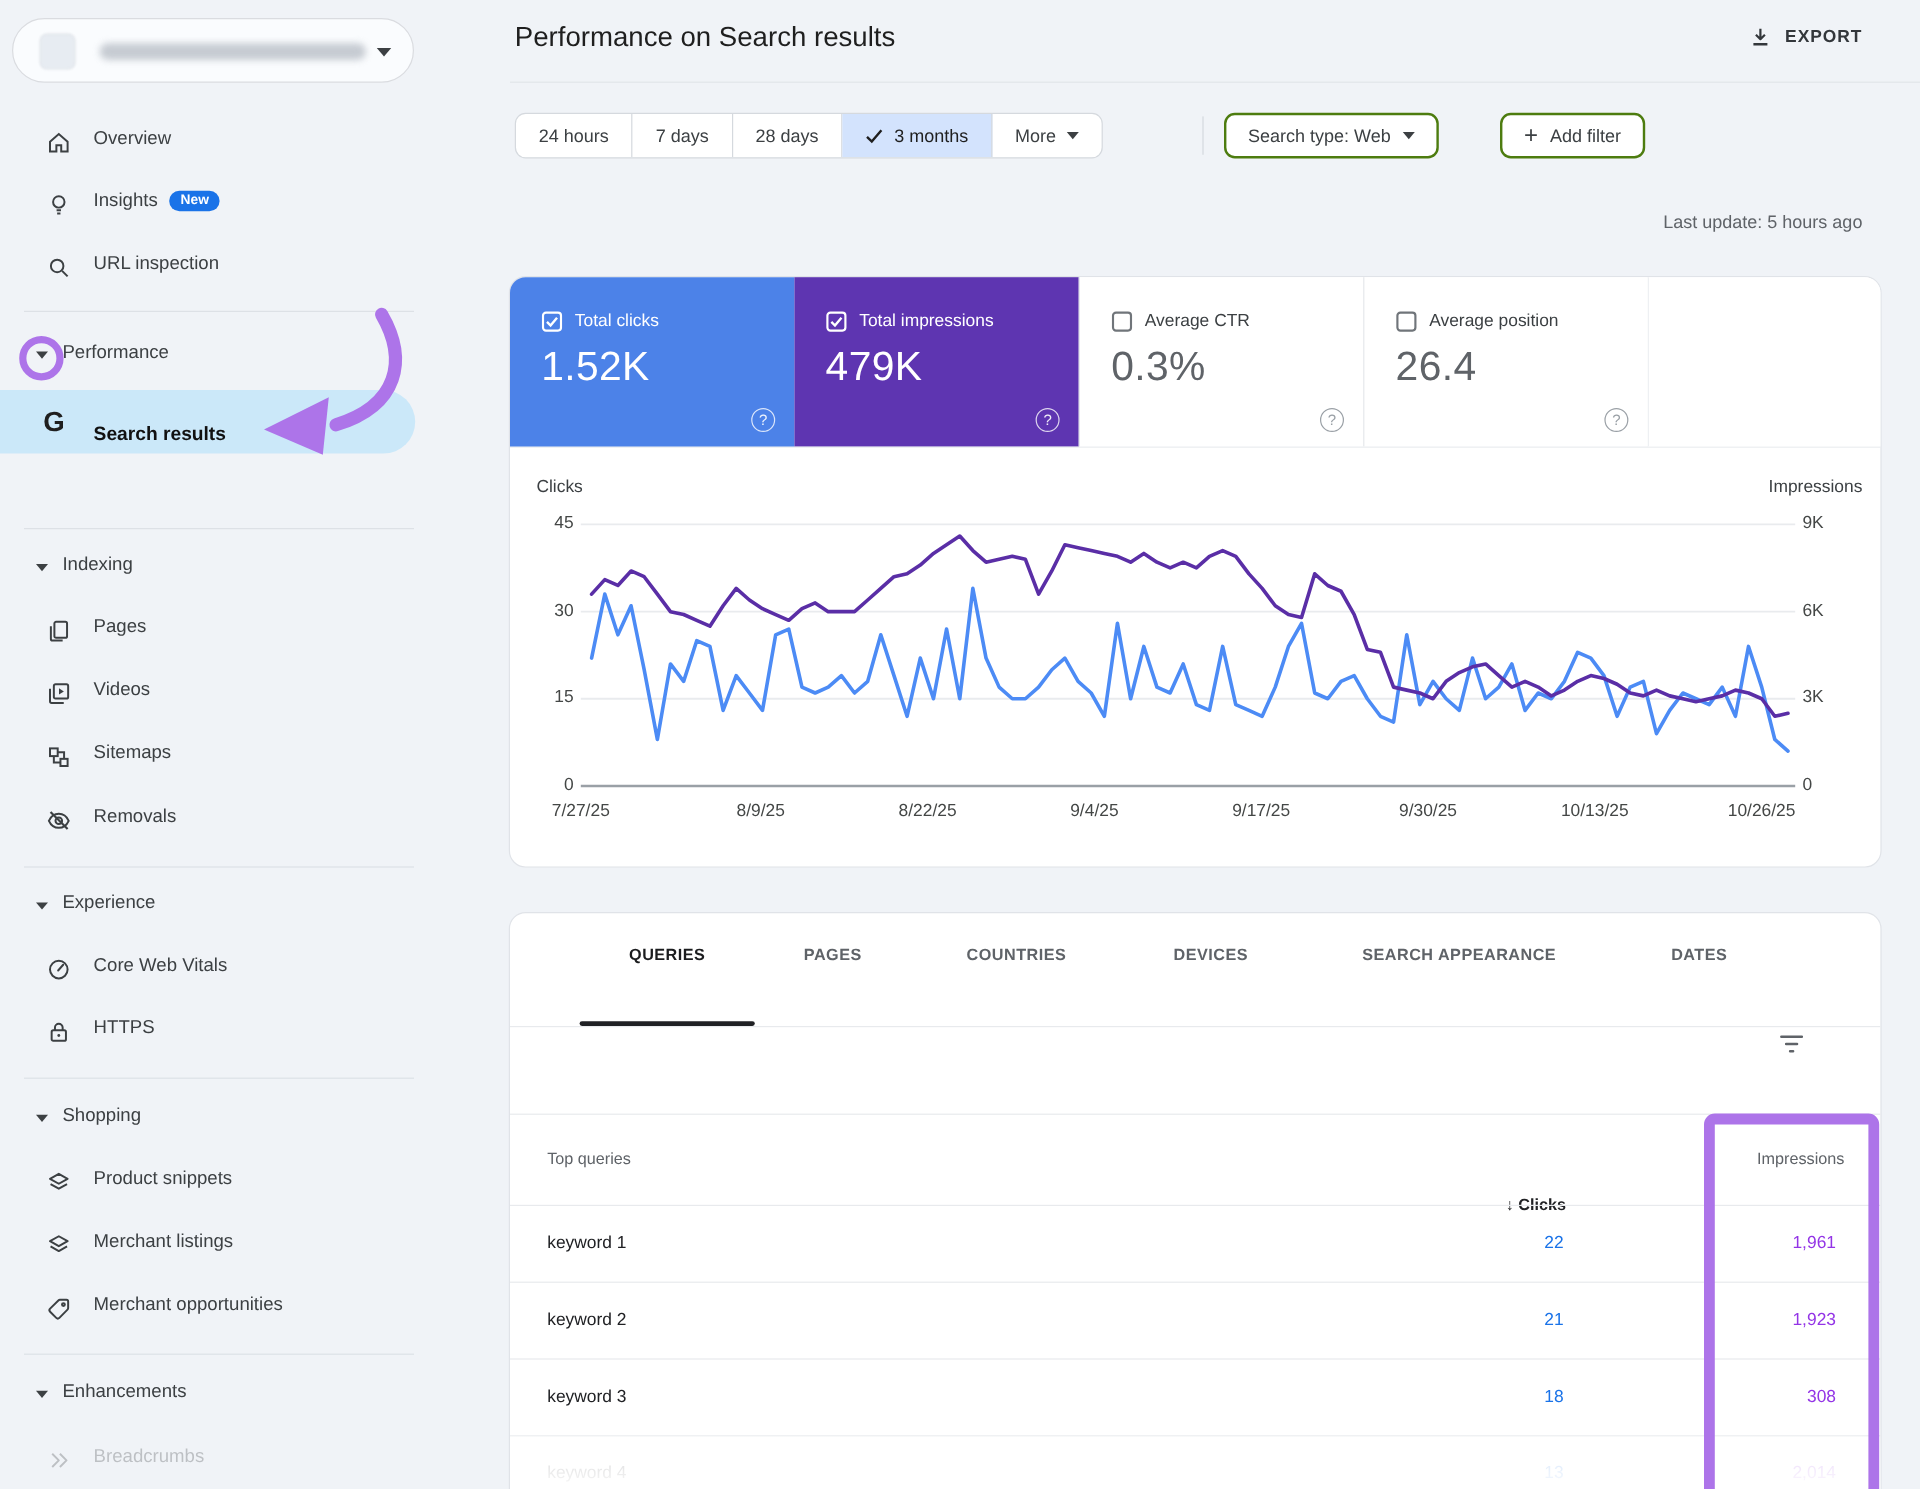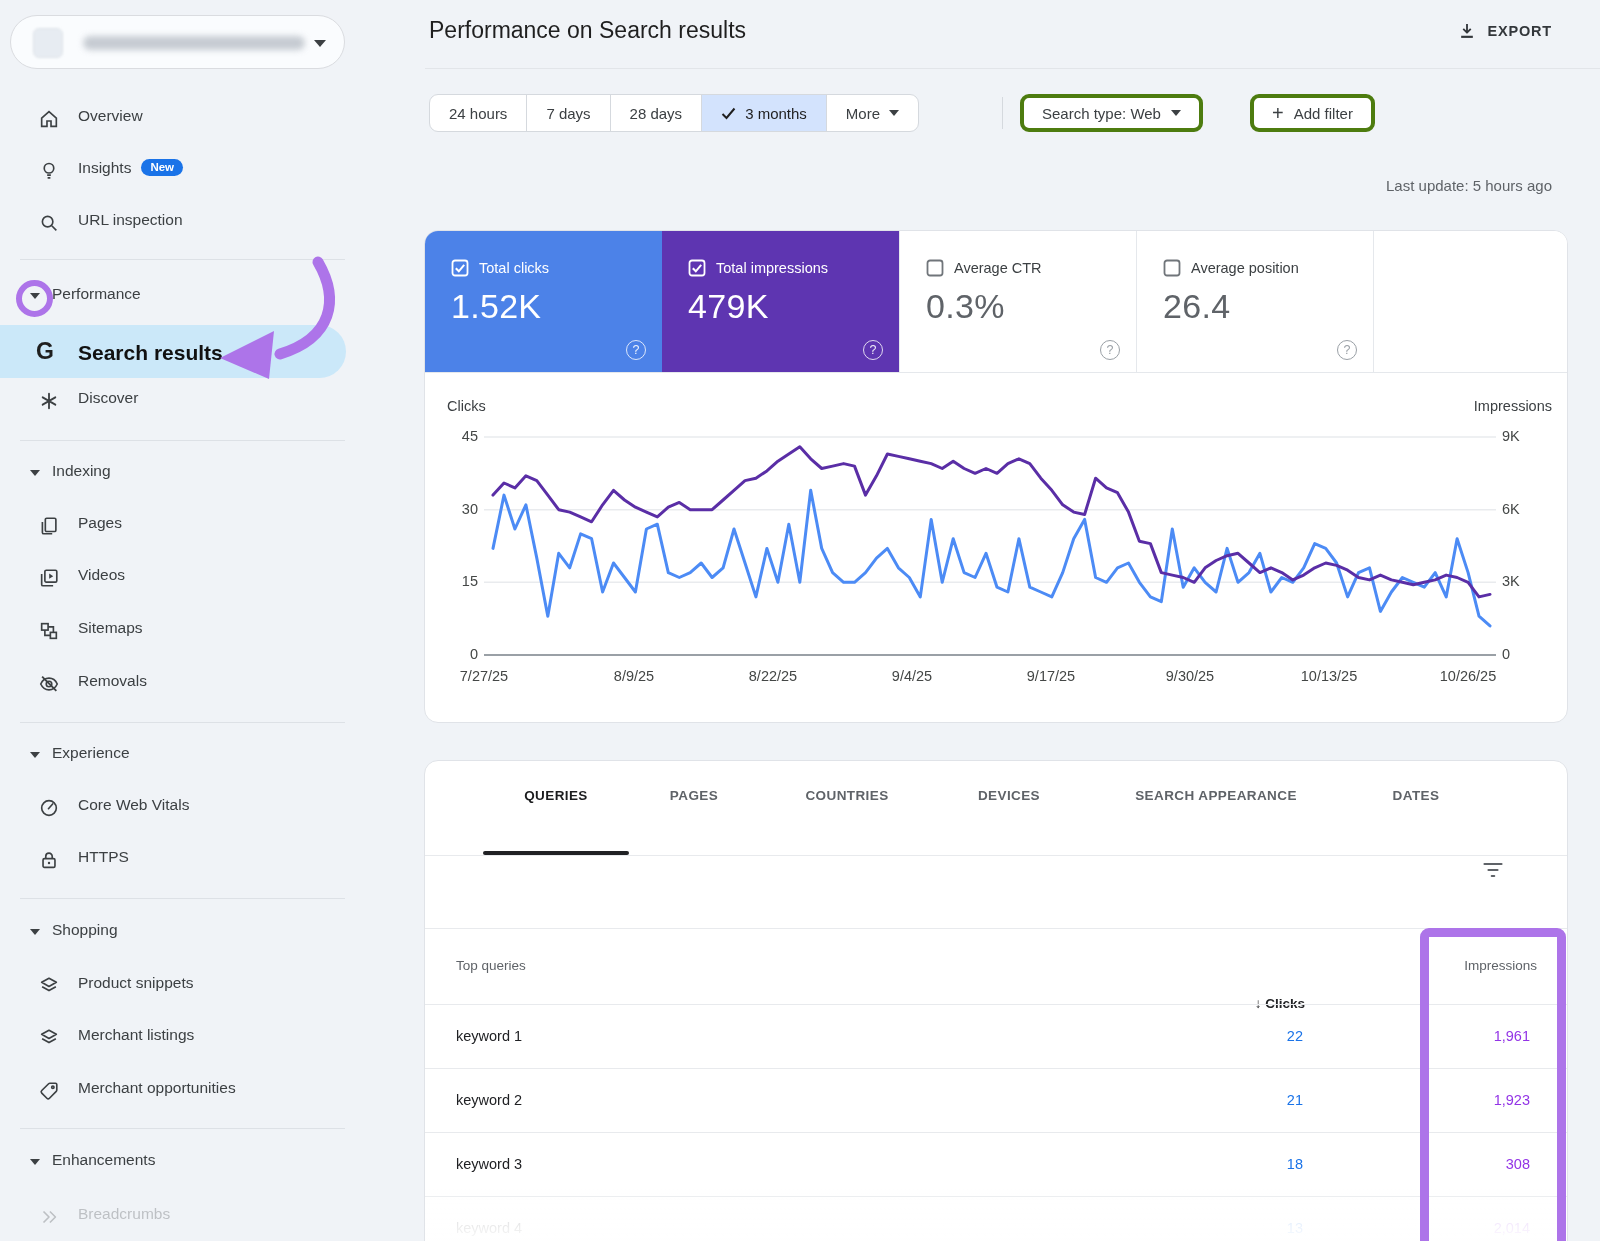--- a/index.html
+++ b/index.html
@@ -57,7 +57,7 @@
   .chip.active { background:var(--chip-active-bg); color:#174ea6; color:#1f1f1f; }
   .chip .caret-down { border-top-width:6px; border-left-width:5px; border-right-width:5px; }
   .ctl-vsep { position:absolute; left:1002px; top:97px; width:1px; height:32px; background:#d5d9de; }
-  .ctl-btn { position:absolute; top:94px; height:38px; background:#fff; border:4px solid #4d7c0f; border-radius:9px;
+  .ctl-btn { position:absolute; top:94px; height:38px; background:#fff; border:2px solid #4d7c0f; border-radius:9px;
              display:flex; align-items:center; gap:10px; padding:0 18px; font-size:15px; color:#3c4043; cursor:pointer; white-space:nowrap; }
   .plus { font-size:20px; font-weight:400; color:#3c4043; line-height:1; }
   .last-update { position:absolute; right:48px; top:177px; font-size:15px; color:#5f6368; }

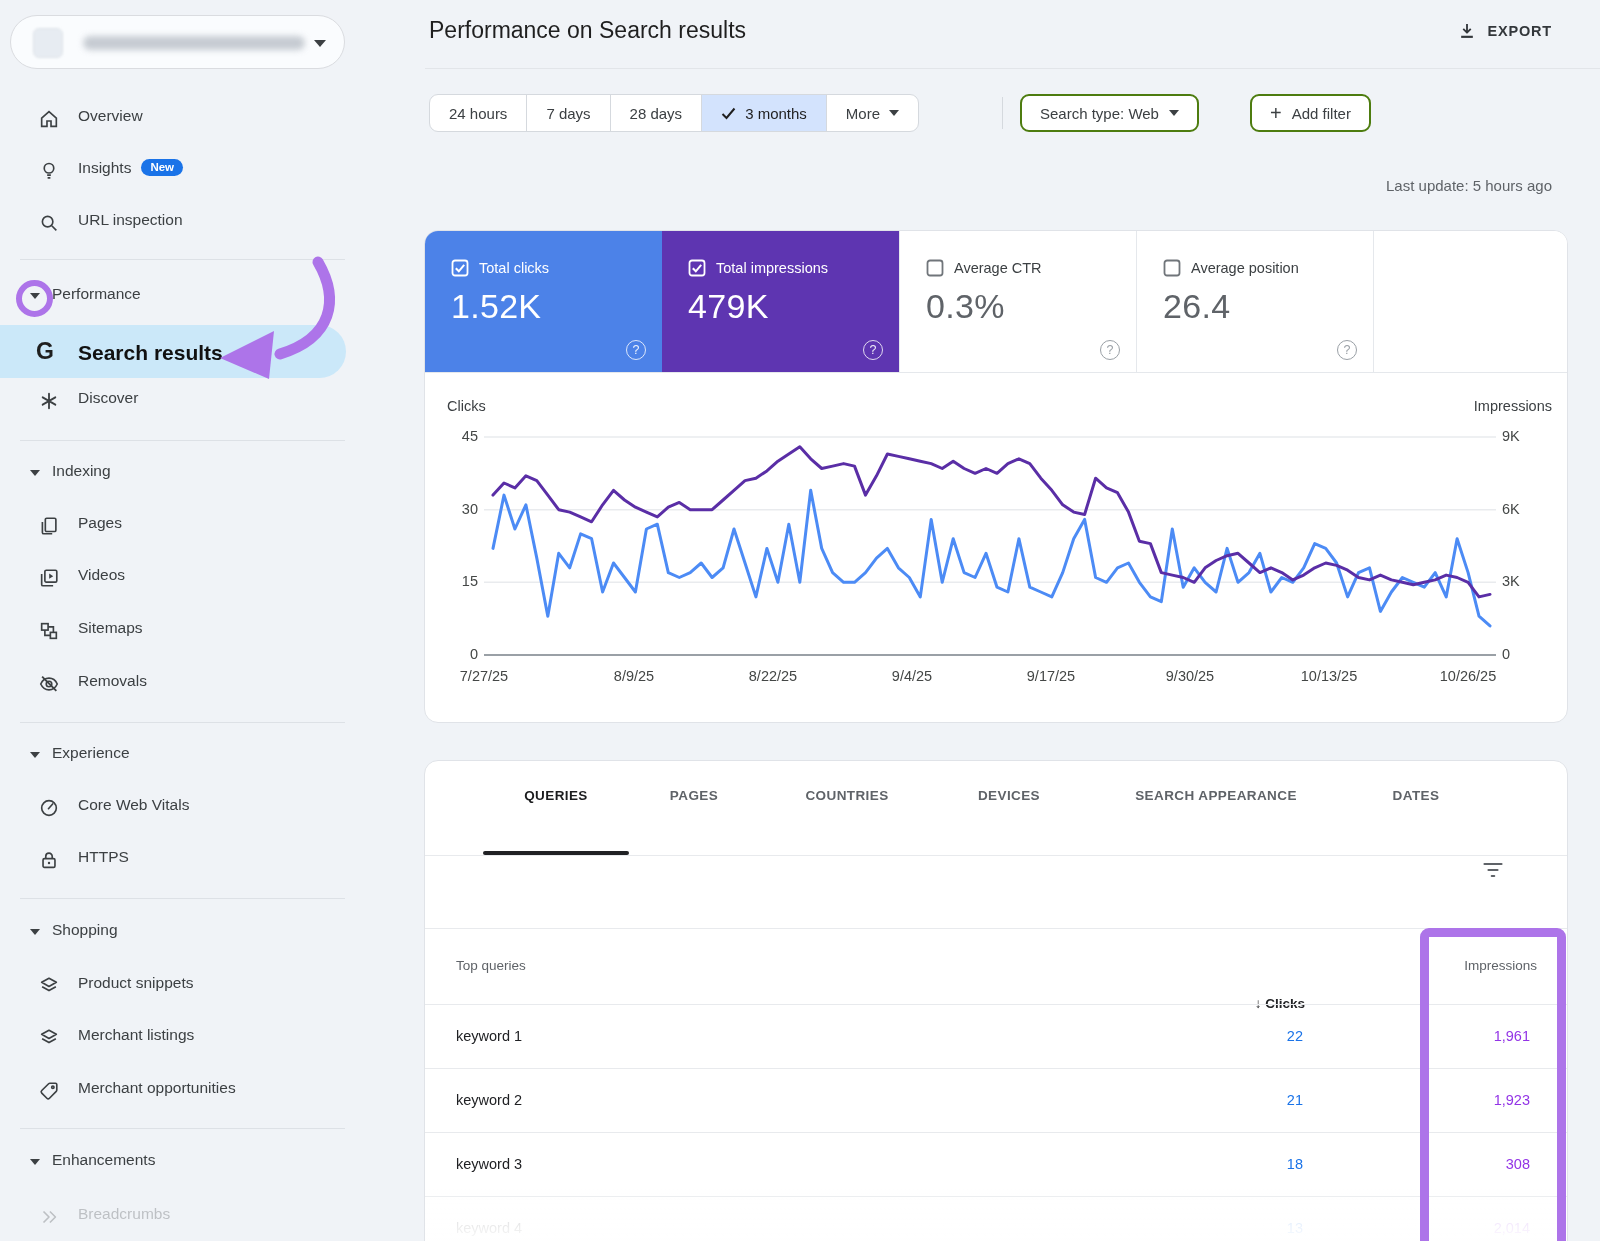--- a/index.html
+++ b/index.html
@@ -31,7 +31,7 @@
                  background:var(--active-item-bg); border-radius:0 27px 27px 0; }
   .g-icon { position:absolute; left:36px; top:338px; width:26px; height:26px; font-size:23px; font-weight:bold;
             color:#1f1f1f; line-height:26px; }
-  .active-label { position:absolute; left:78px; top:341px; font-size:21px; font-weight:bold; color:#111; }
+  .active-label { position:absolute; left:78px; top:354px; font-size:16px; font-weight:bold; color:#111; }
   .sb-divider { position:absolute; left:20px; width:325px; height:1px; background:#dde1e6; }
   .faded { opacity:.28; }
 

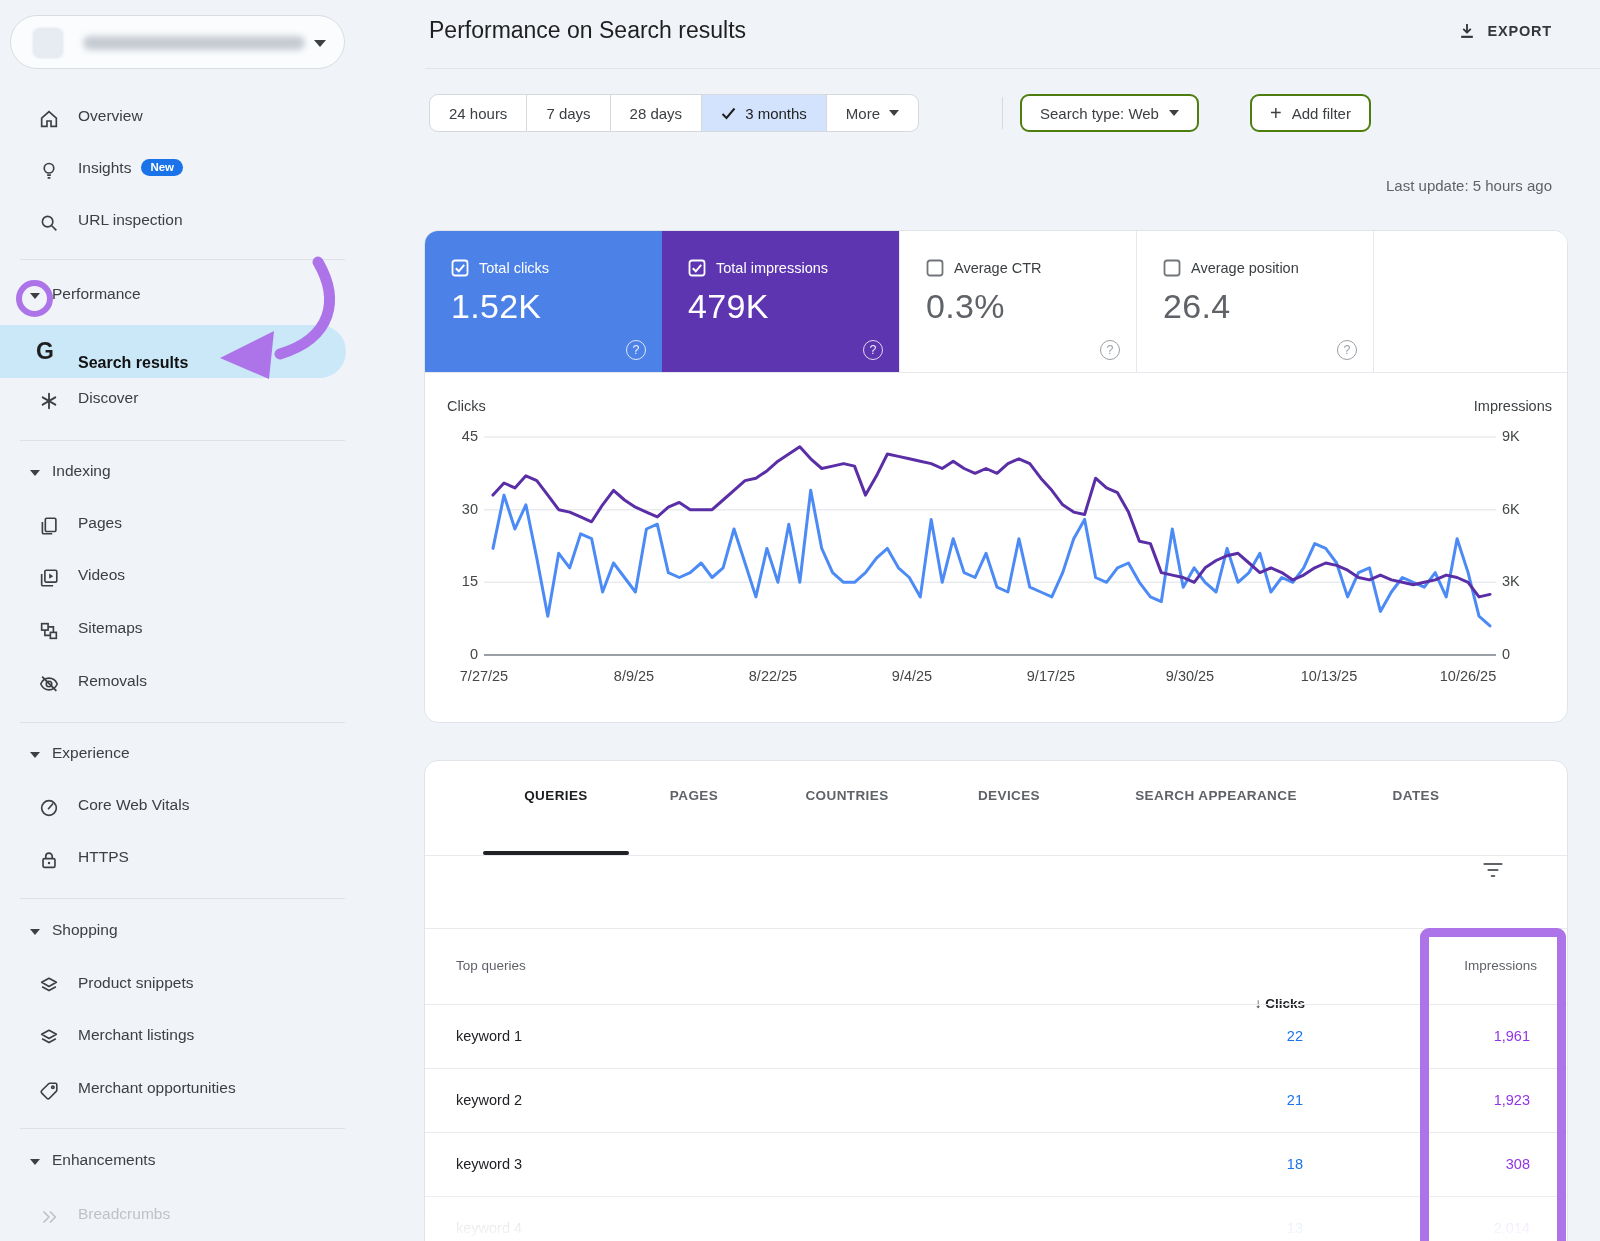--- a/index.html
+++ b/index.html
@@ -155,14 +155,6 @@
   <div class="g-icon">G</div>
   <div class="active-label">Search results</div>
 
-  <div class="nav-item" style="top:380px">
-    <span class="nav-icon">
-      <svg viewBox="0 0 24 24" fill="none" stroke="#3c4043" stroke-width="2" stroke-linecap="round">
-          <path d="M12 4 V20 M5.1 8 L18.9 16 M5.1 16 L18.9 8"></path>
-        </svg>
-    </span>
-    <span class="nav-label">Discover</span>
-  </div>
 
   <div class="sb-divider" style="top:440px"></div>
 

